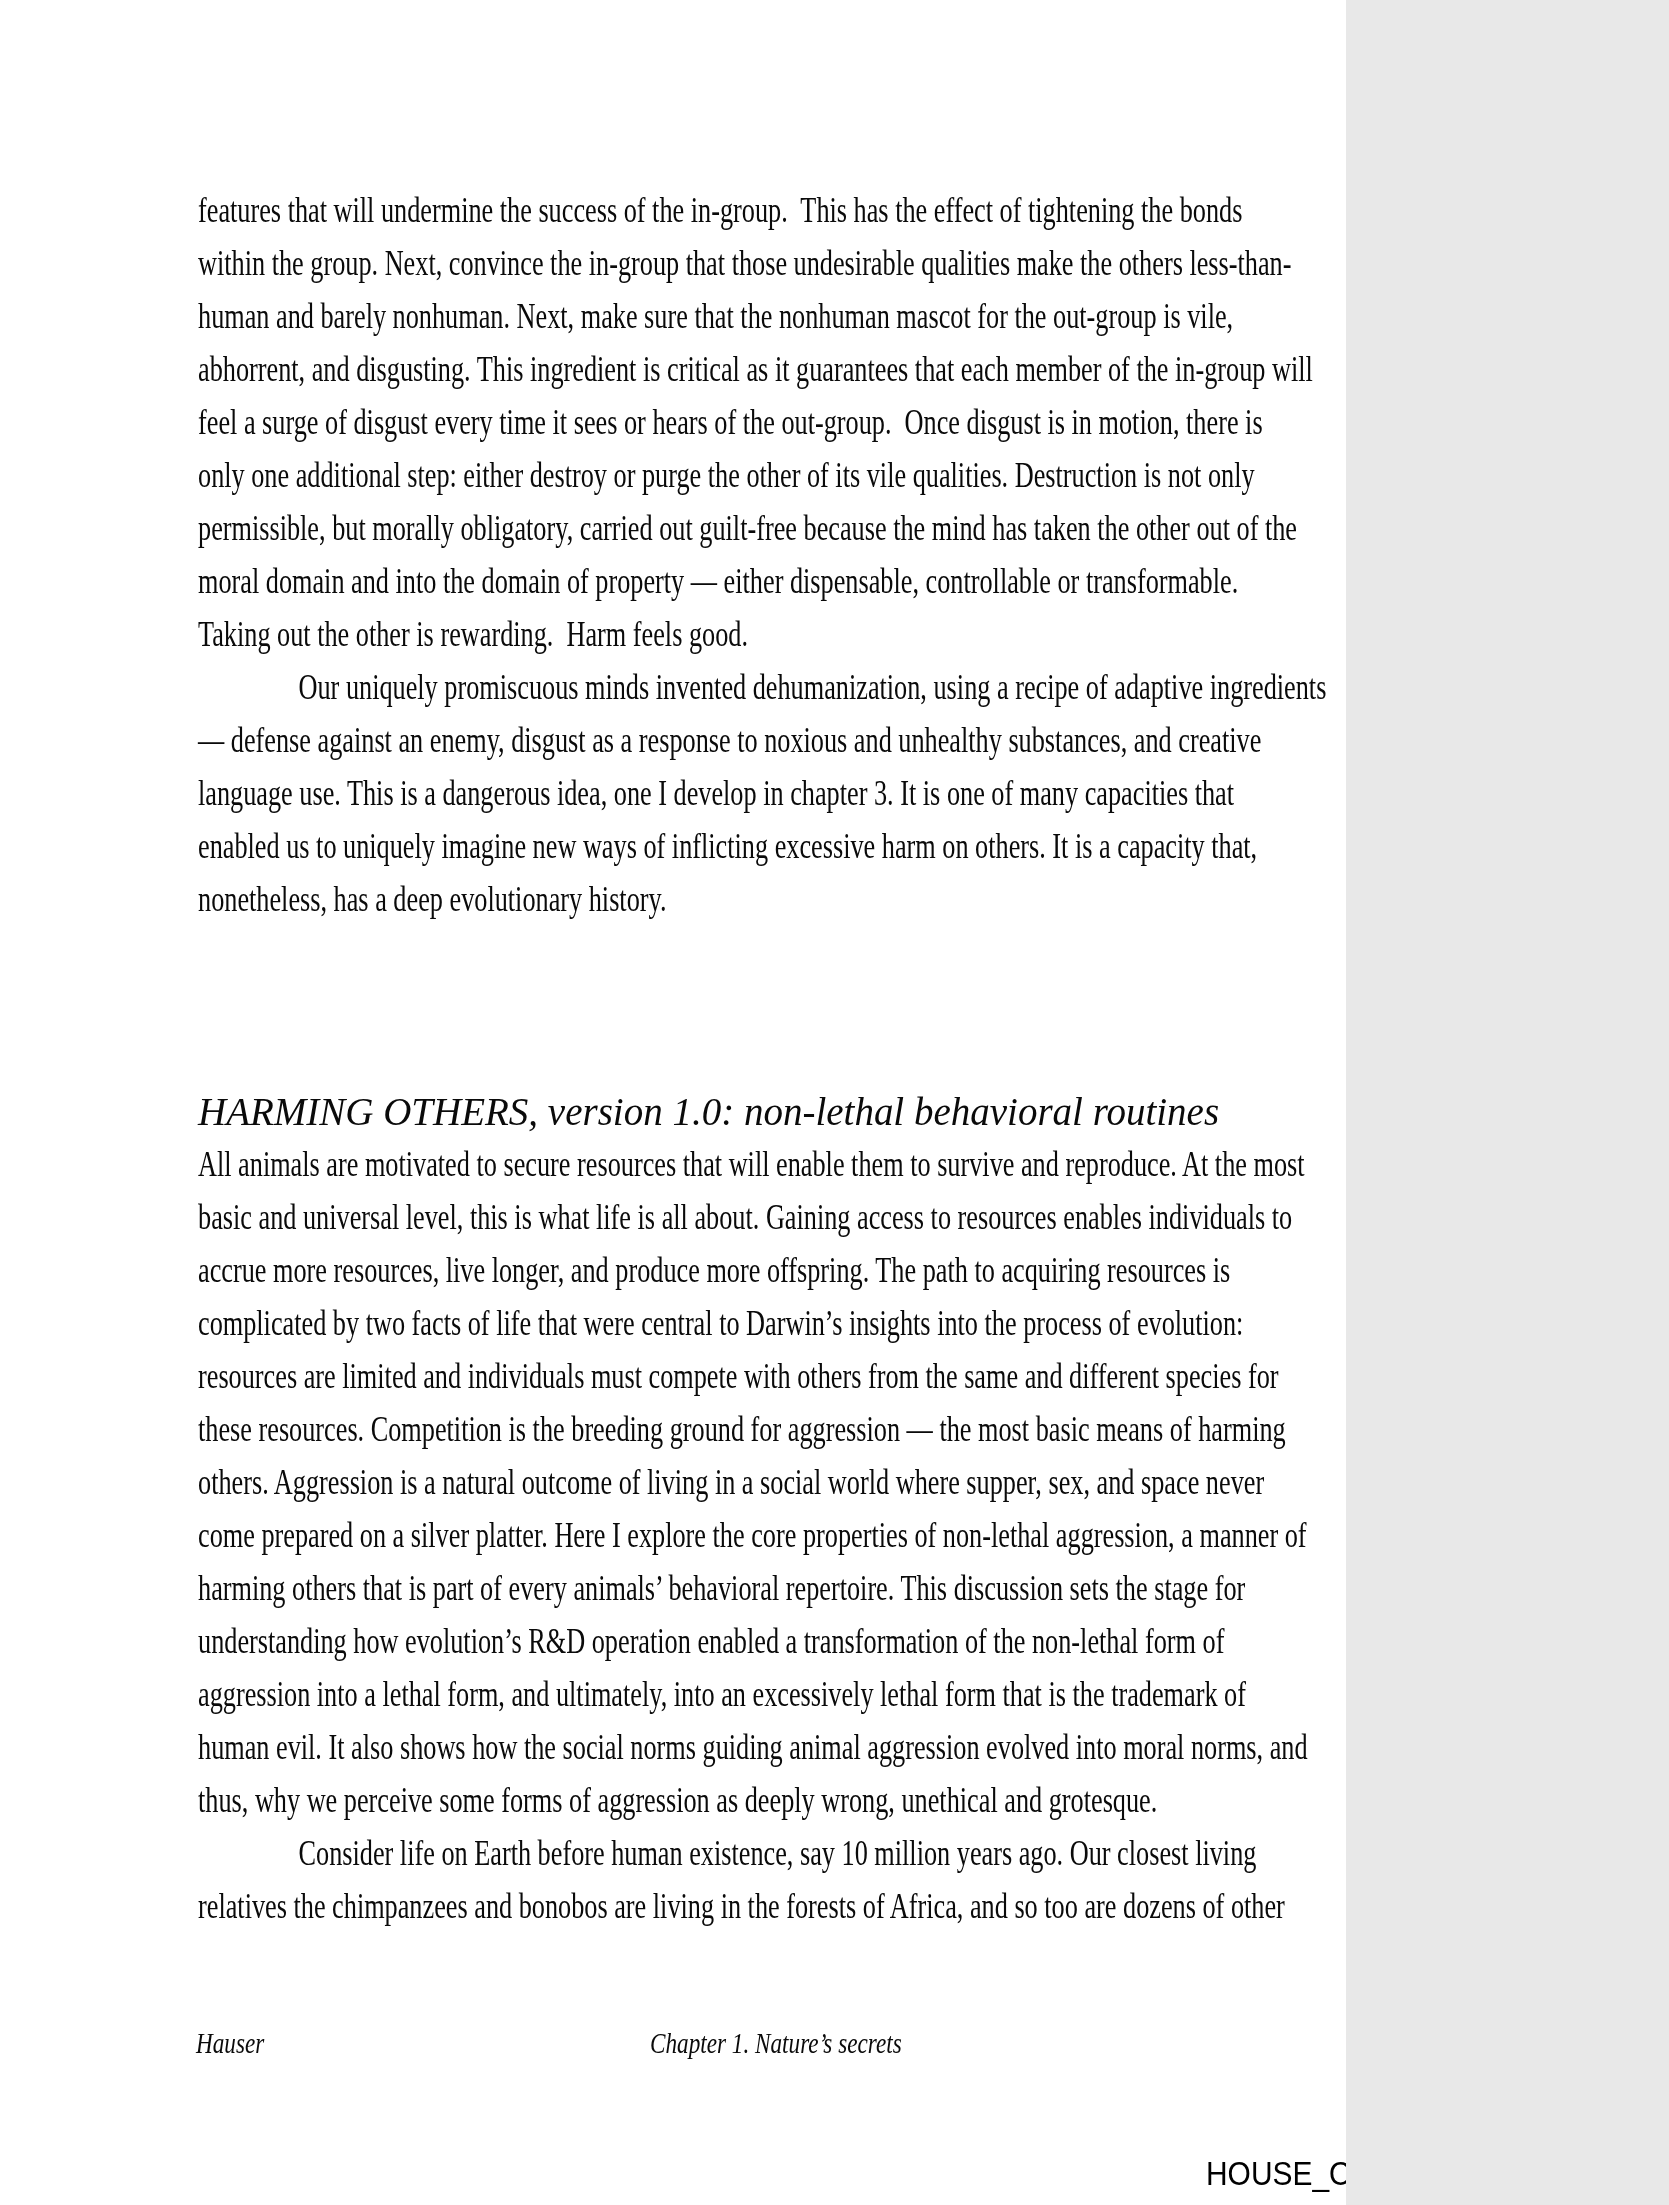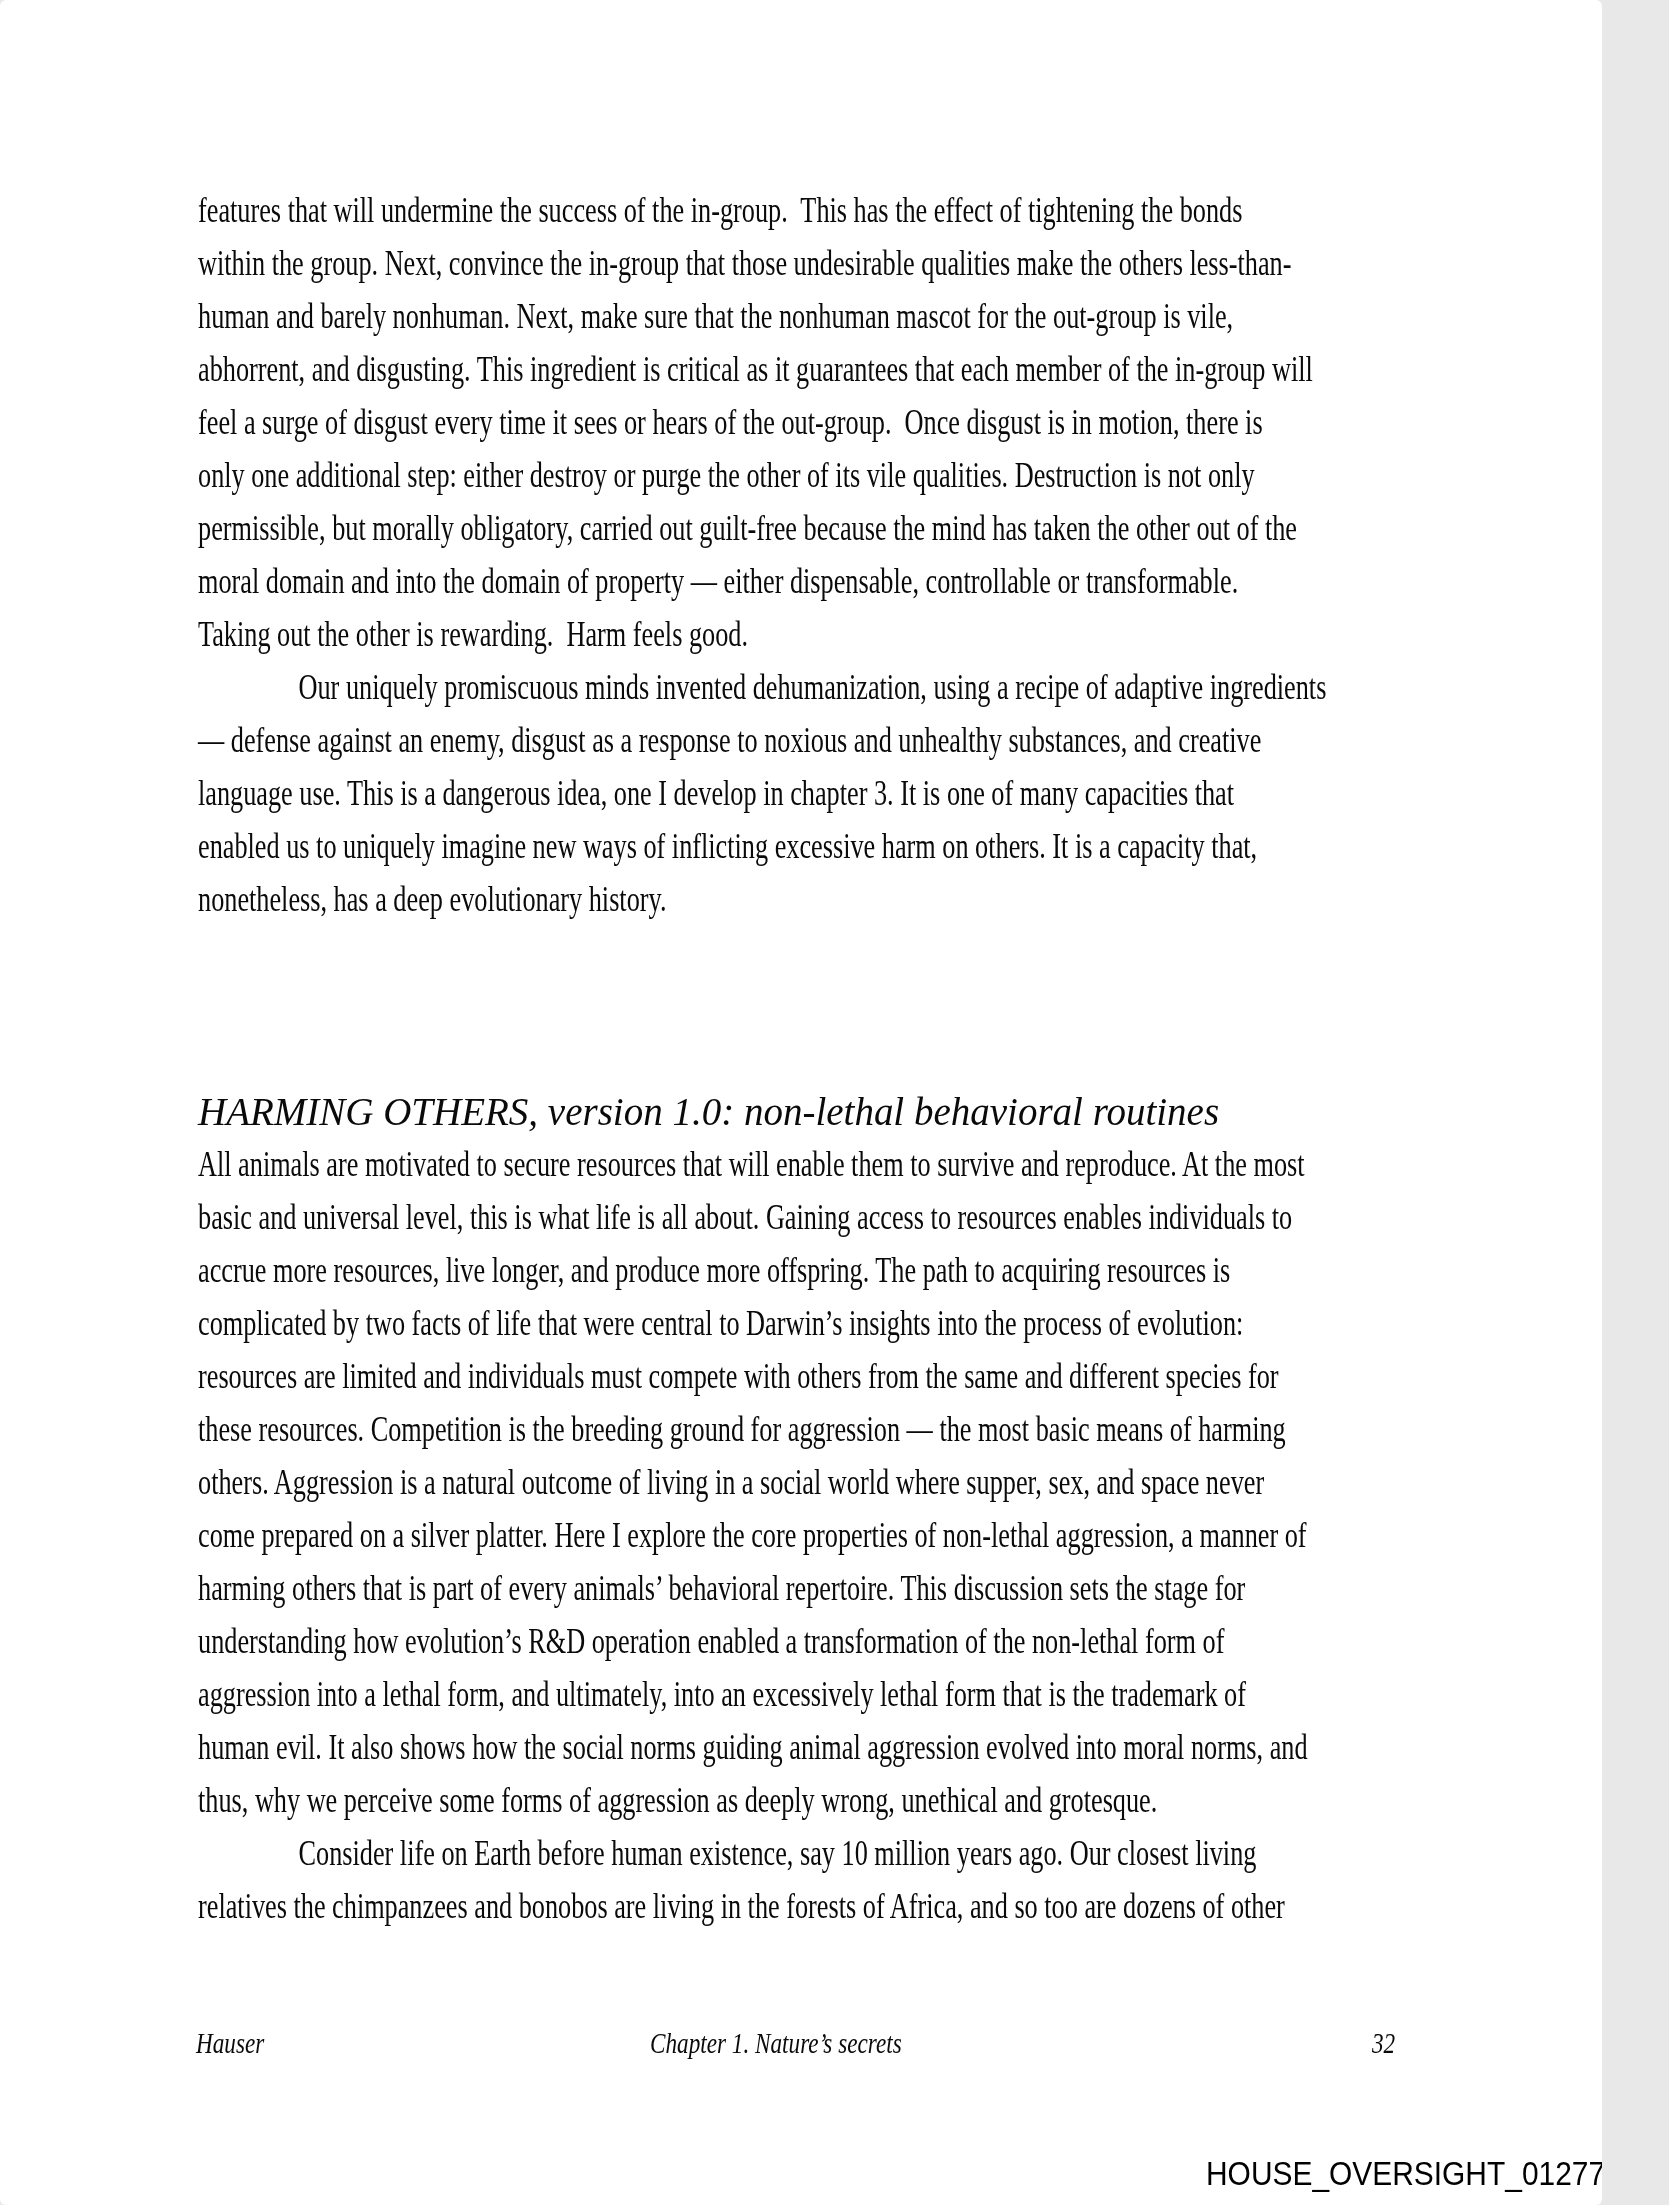--- a/index.html
+++ b/index.html
@@ -9,13 +9,12 @@
   }
   .page {
     position: relative;
-    width: 1602px;
+    width: 1346px;
     height: 2205px;
     background: #ffffff;
     overflow: hidden;
     font-family: "Liberation Serif", serif;
     color: #0a0a0a;
-    border-radius: 6px;
   }
   
   .textblock {

